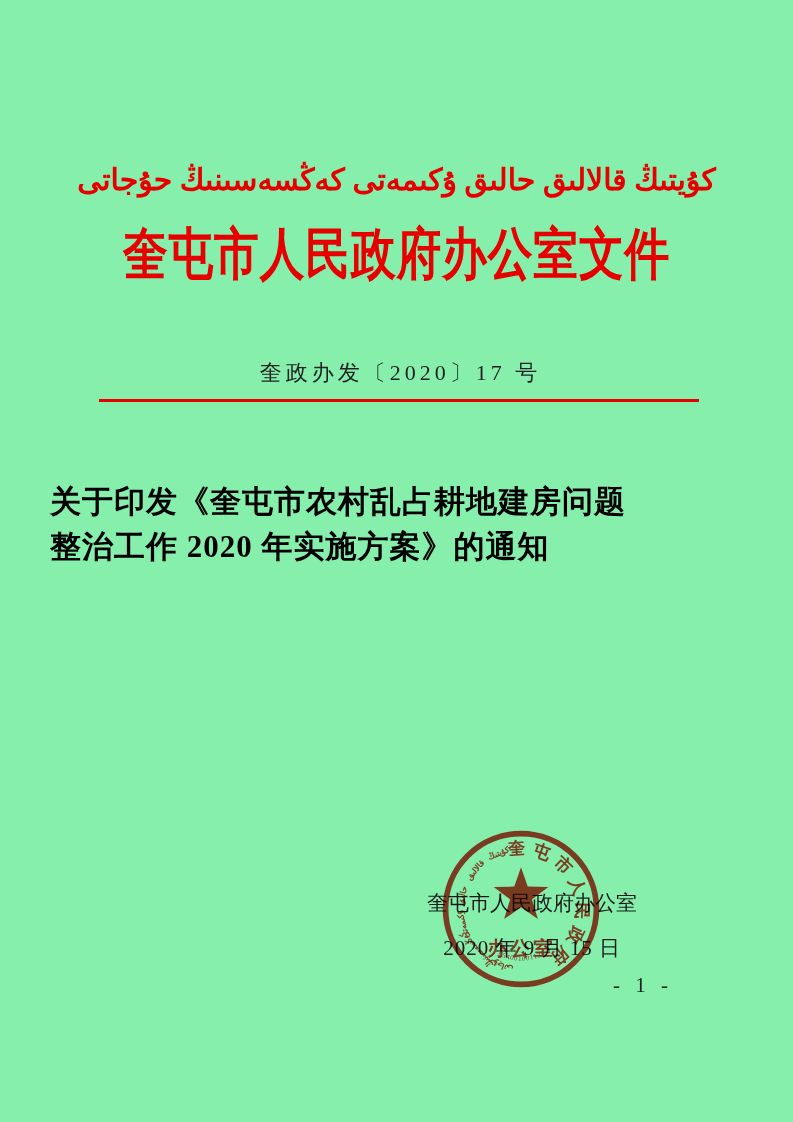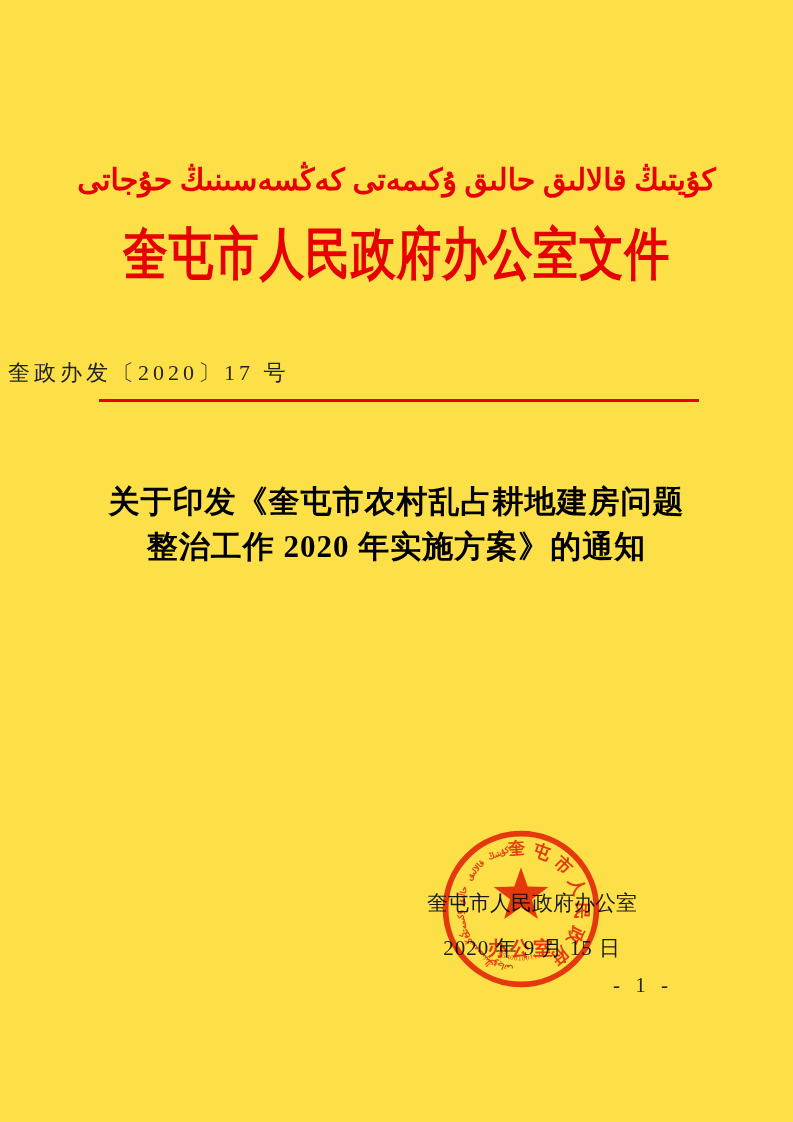--- a/index.html
+++ b/index.html
@@ -10,7 +10,7 @@
     position: relative;
     width: 793px;
     height: 1122px;
-    background: #fde047;
+    background: #86efac;
     margin: 0 auto;
     overflow: hidden;
     color: #111;

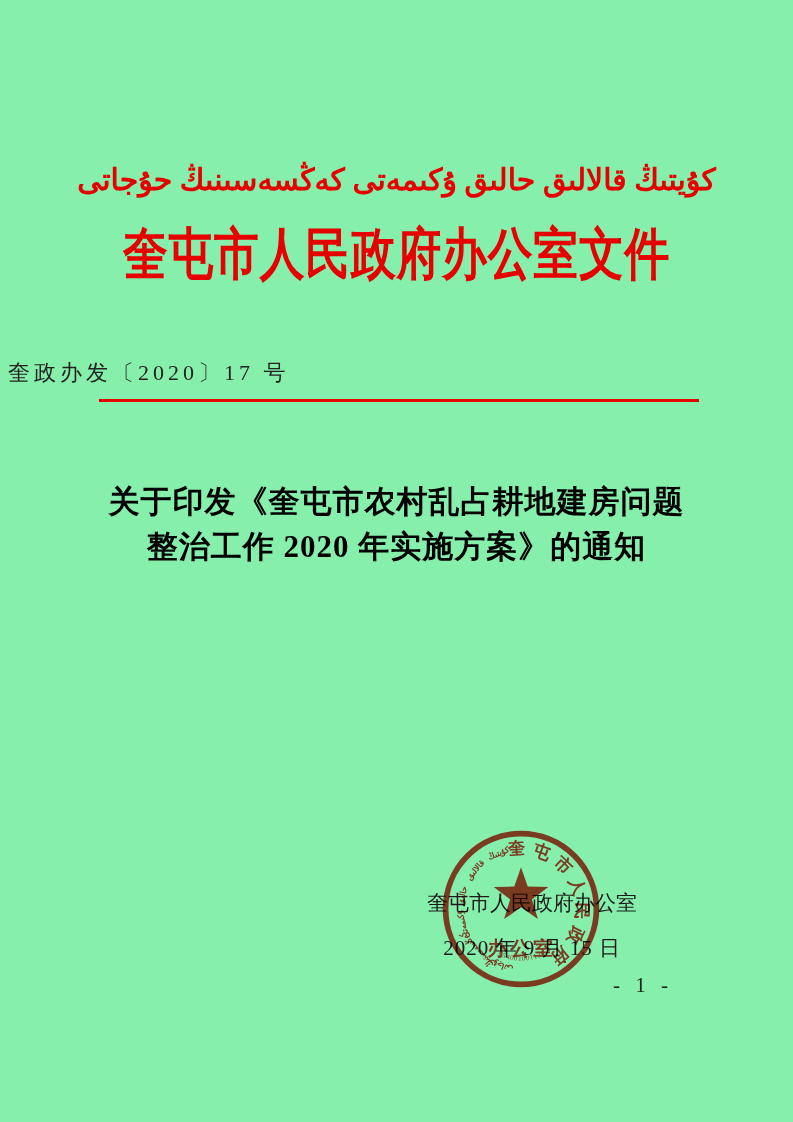--- a/index.html
+++ b/index.html
@@ -43,7 +43,7 @@
   .doc-number {
     position: absolute;
     top: 358px; left: 8px; right: 0;
-    text-align: left;
+    text-align: center;
     font-size: 22px;
     letter-spacing: 4px;
     color: #222;

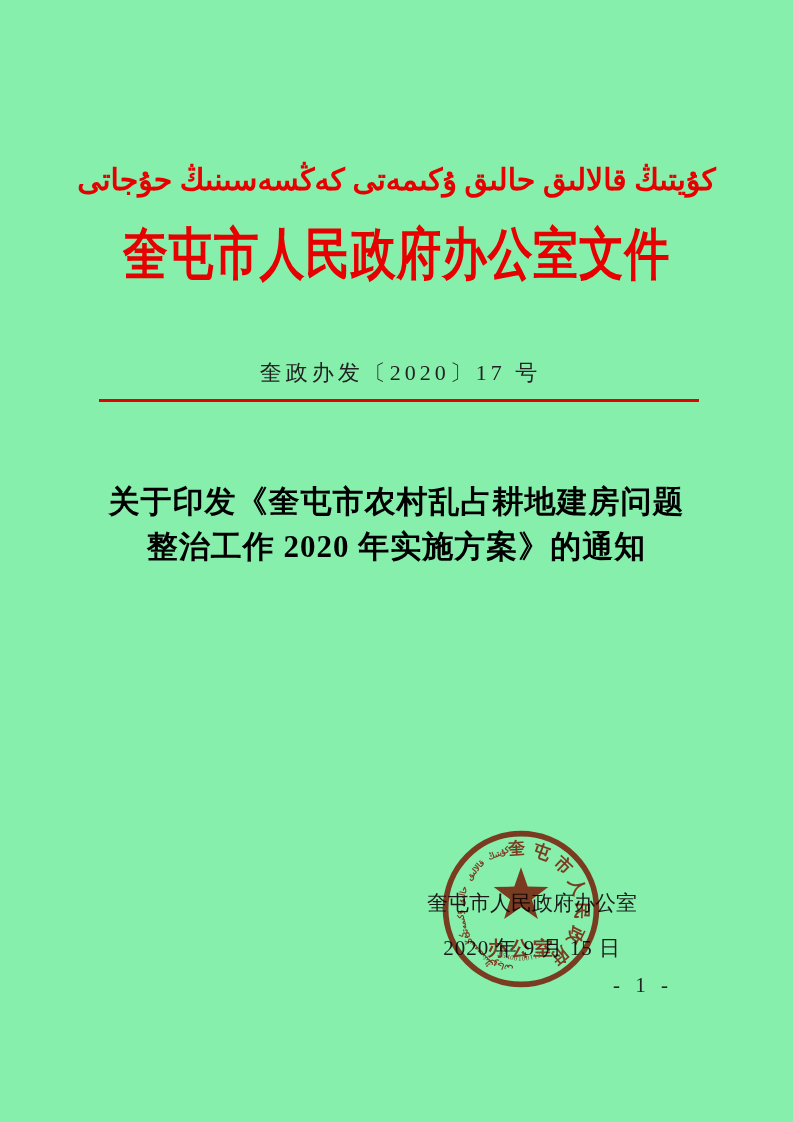--- a/index.html
+++ b/index.html
@@ -59,7 +59,7 @@
   .doc-title {
     position: absolute;
     top: 479px; left: 50px; right: 50px;
-    text-align: center;
+    text-align: left;
     font-weight: bold;
     font-size: 31px;
     line-height: 45px;

